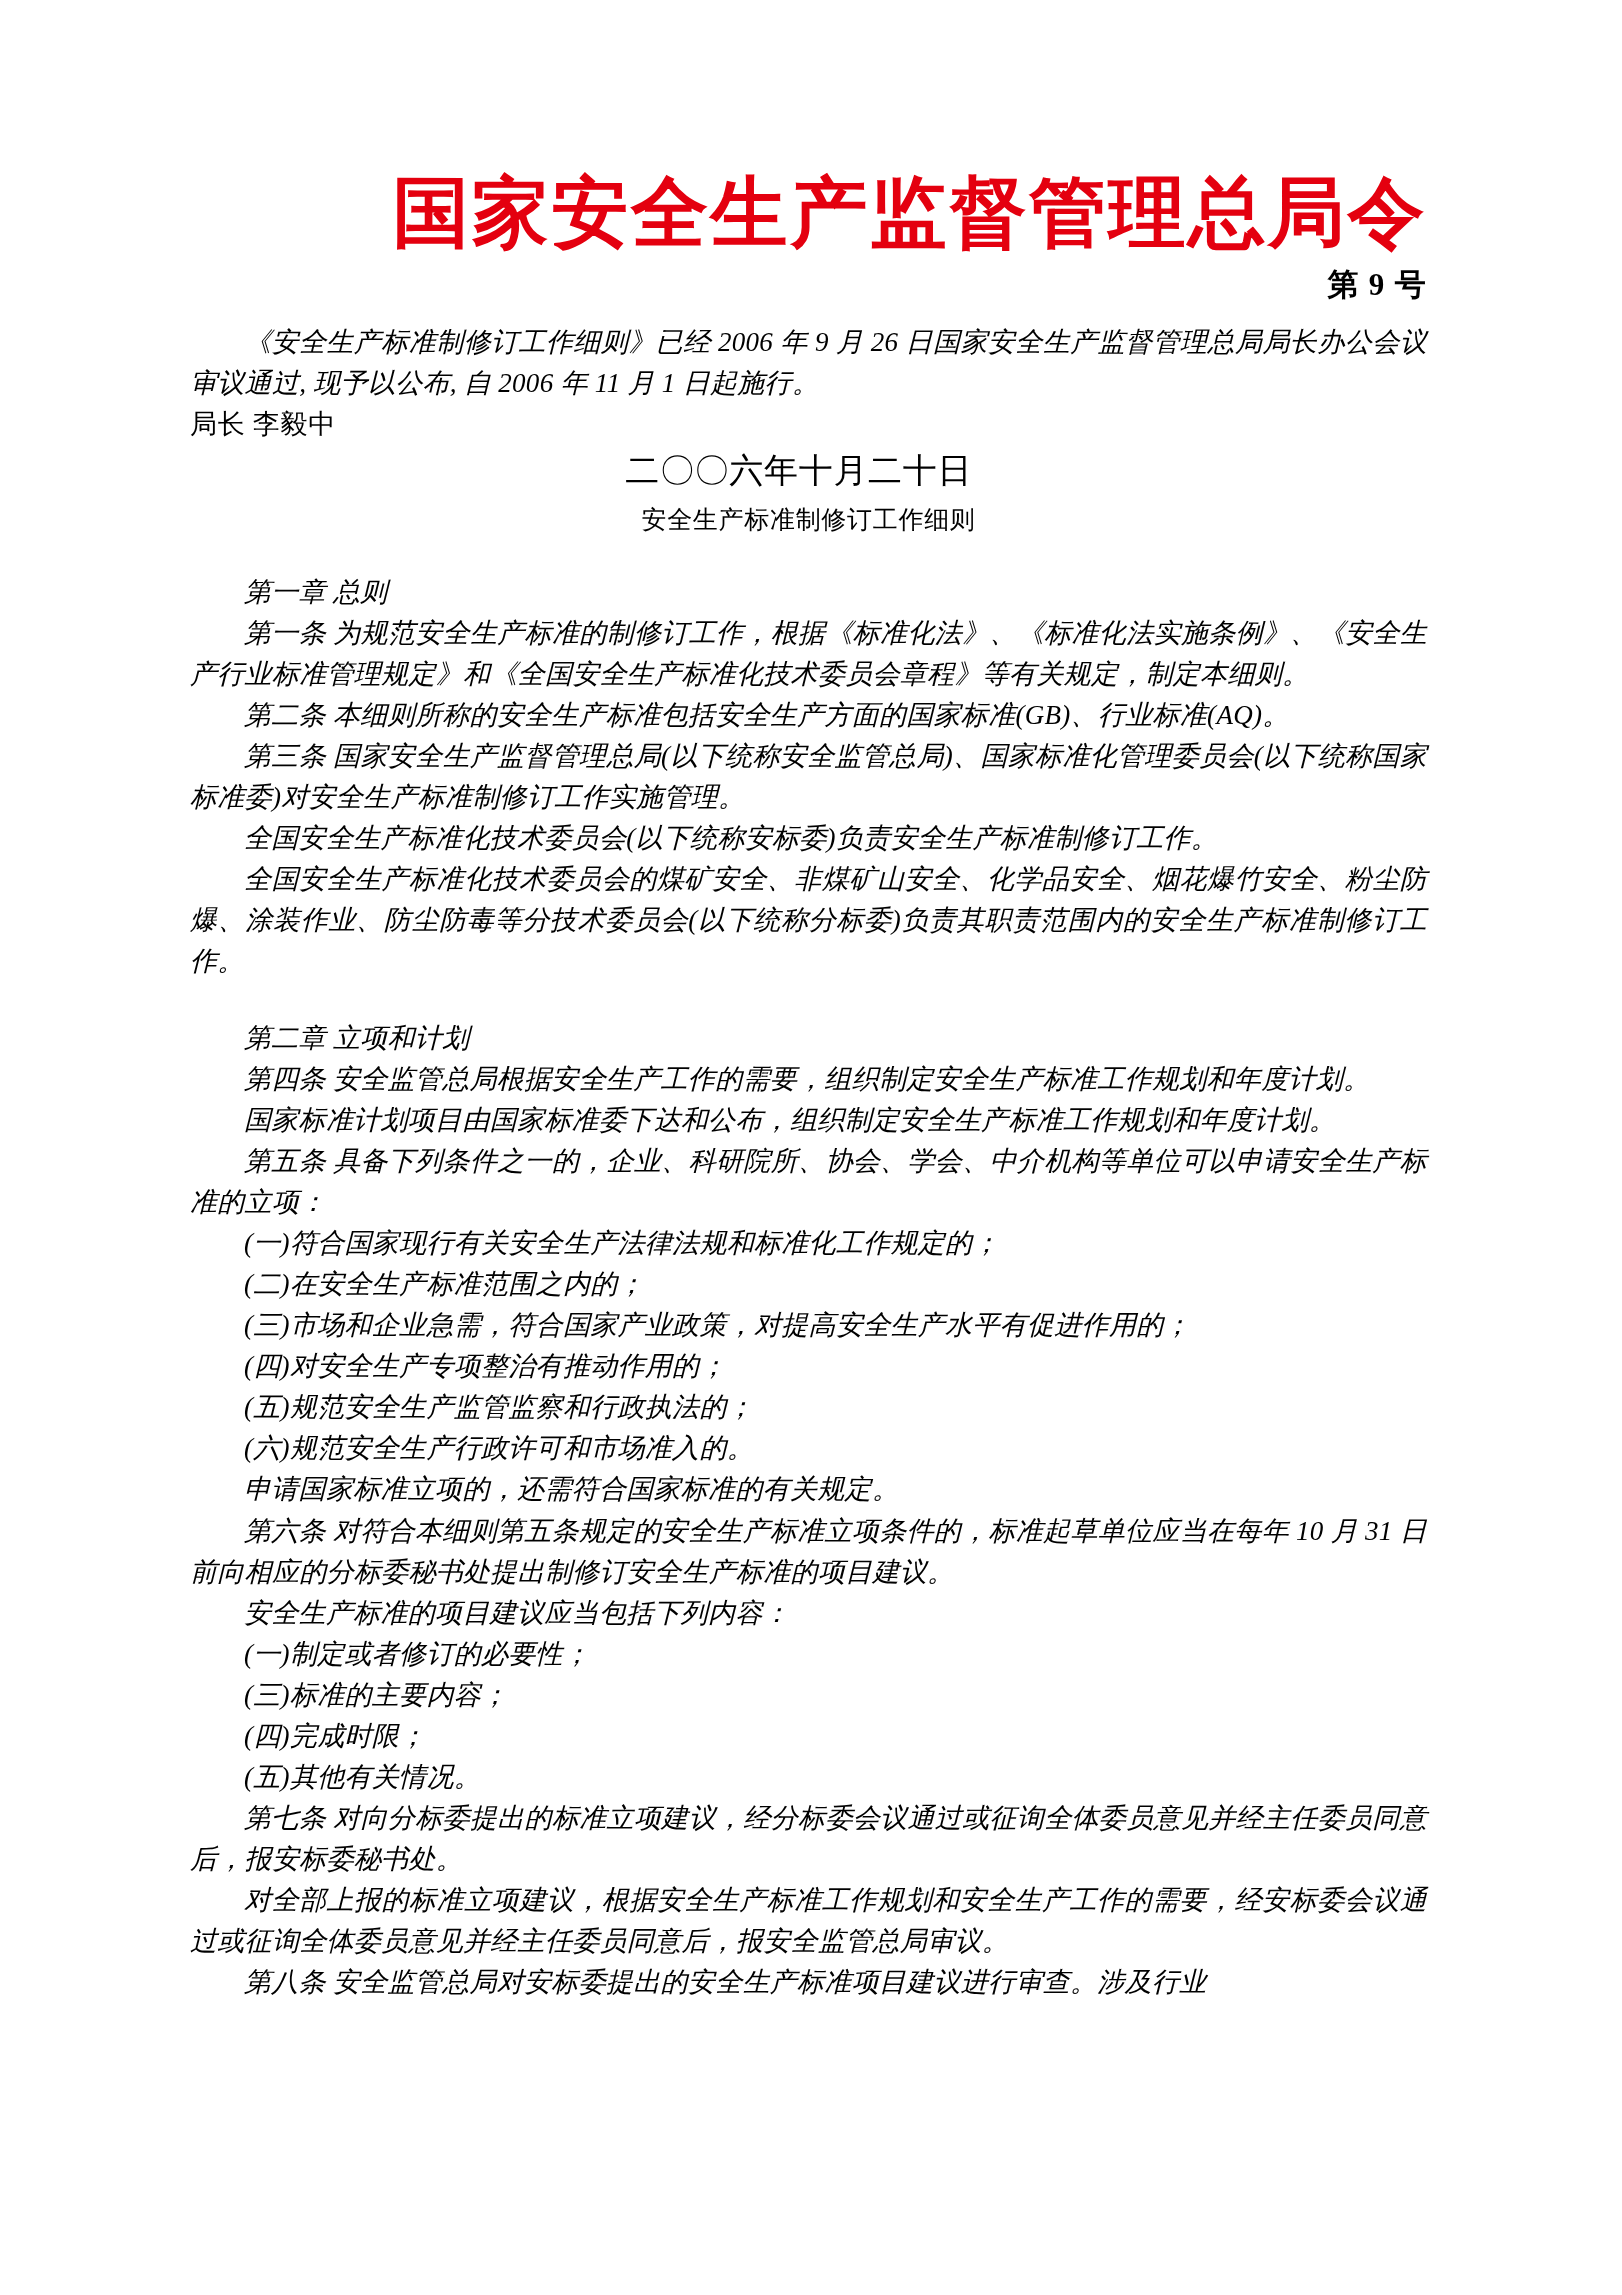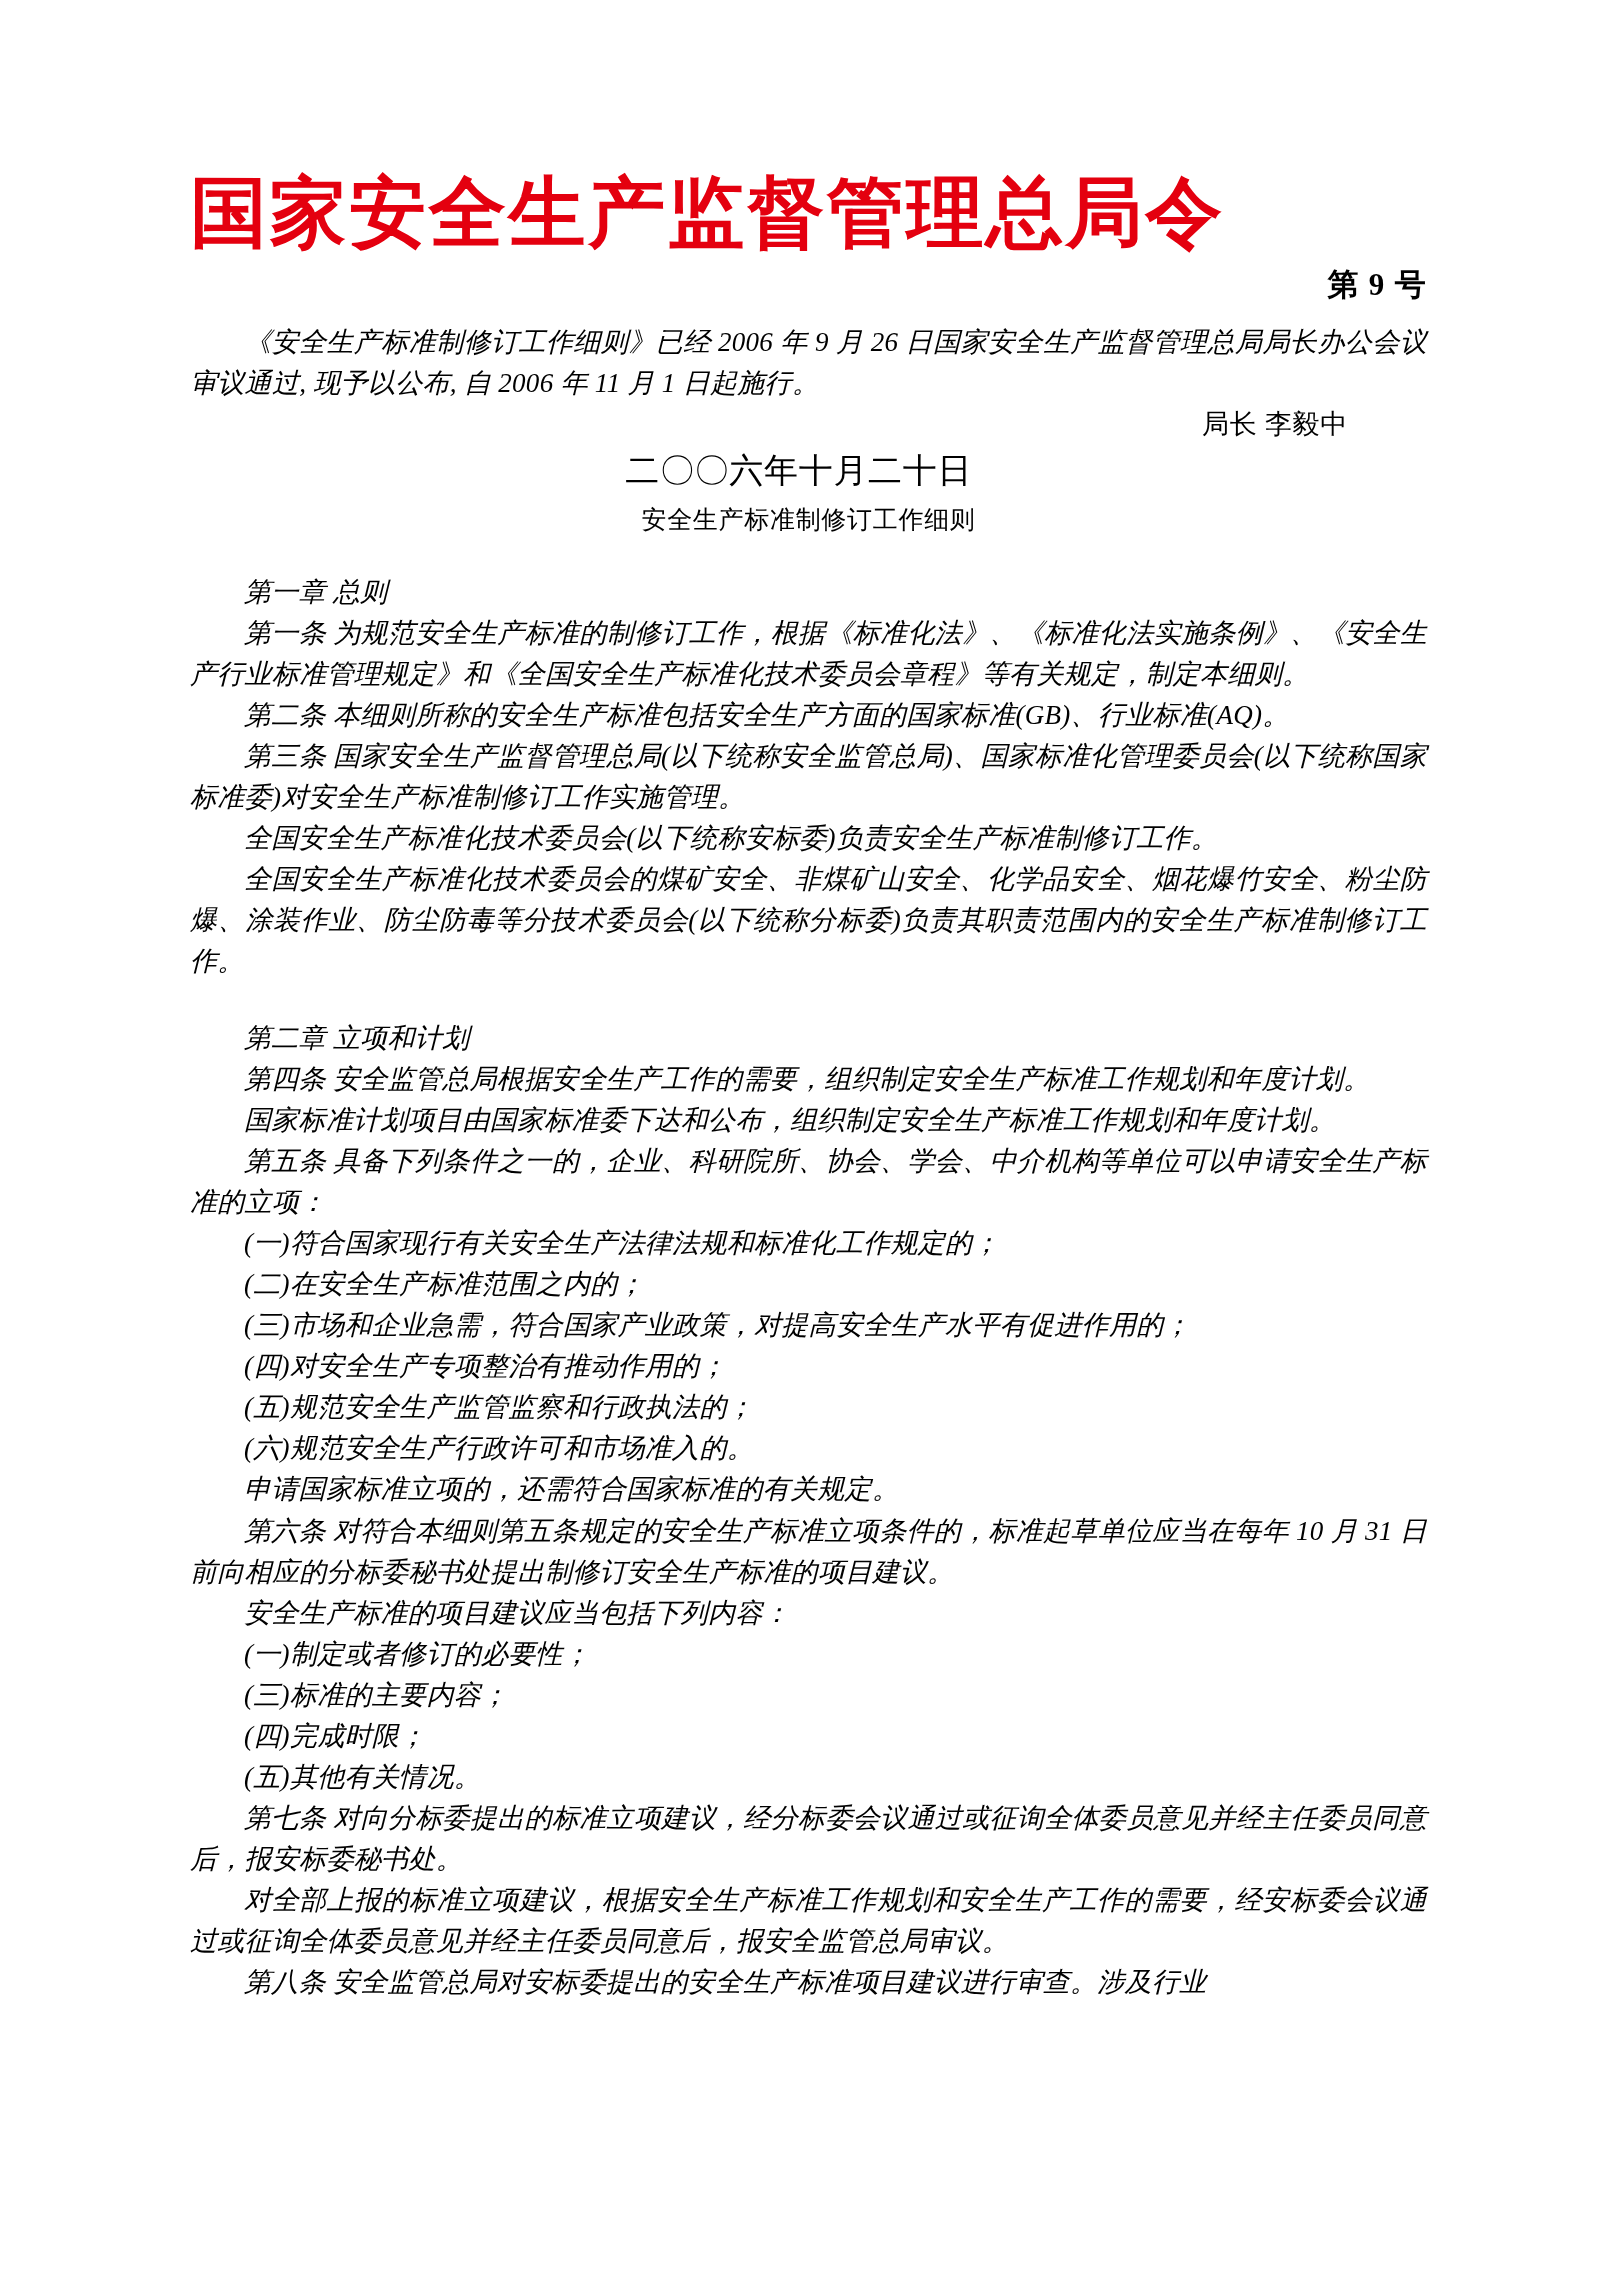--- a/index.html
+++ b/index.html
@@ -22,7 +22,7 @@
     padding: 170px 196px 0 190px;
   }
   .doc-title {
-    text-align: left;
+    text-align: right;
     color: #e4000f;
     font-family: "DejaVu Serif", "Liberation Serif", serif;
     font-weight: bold;

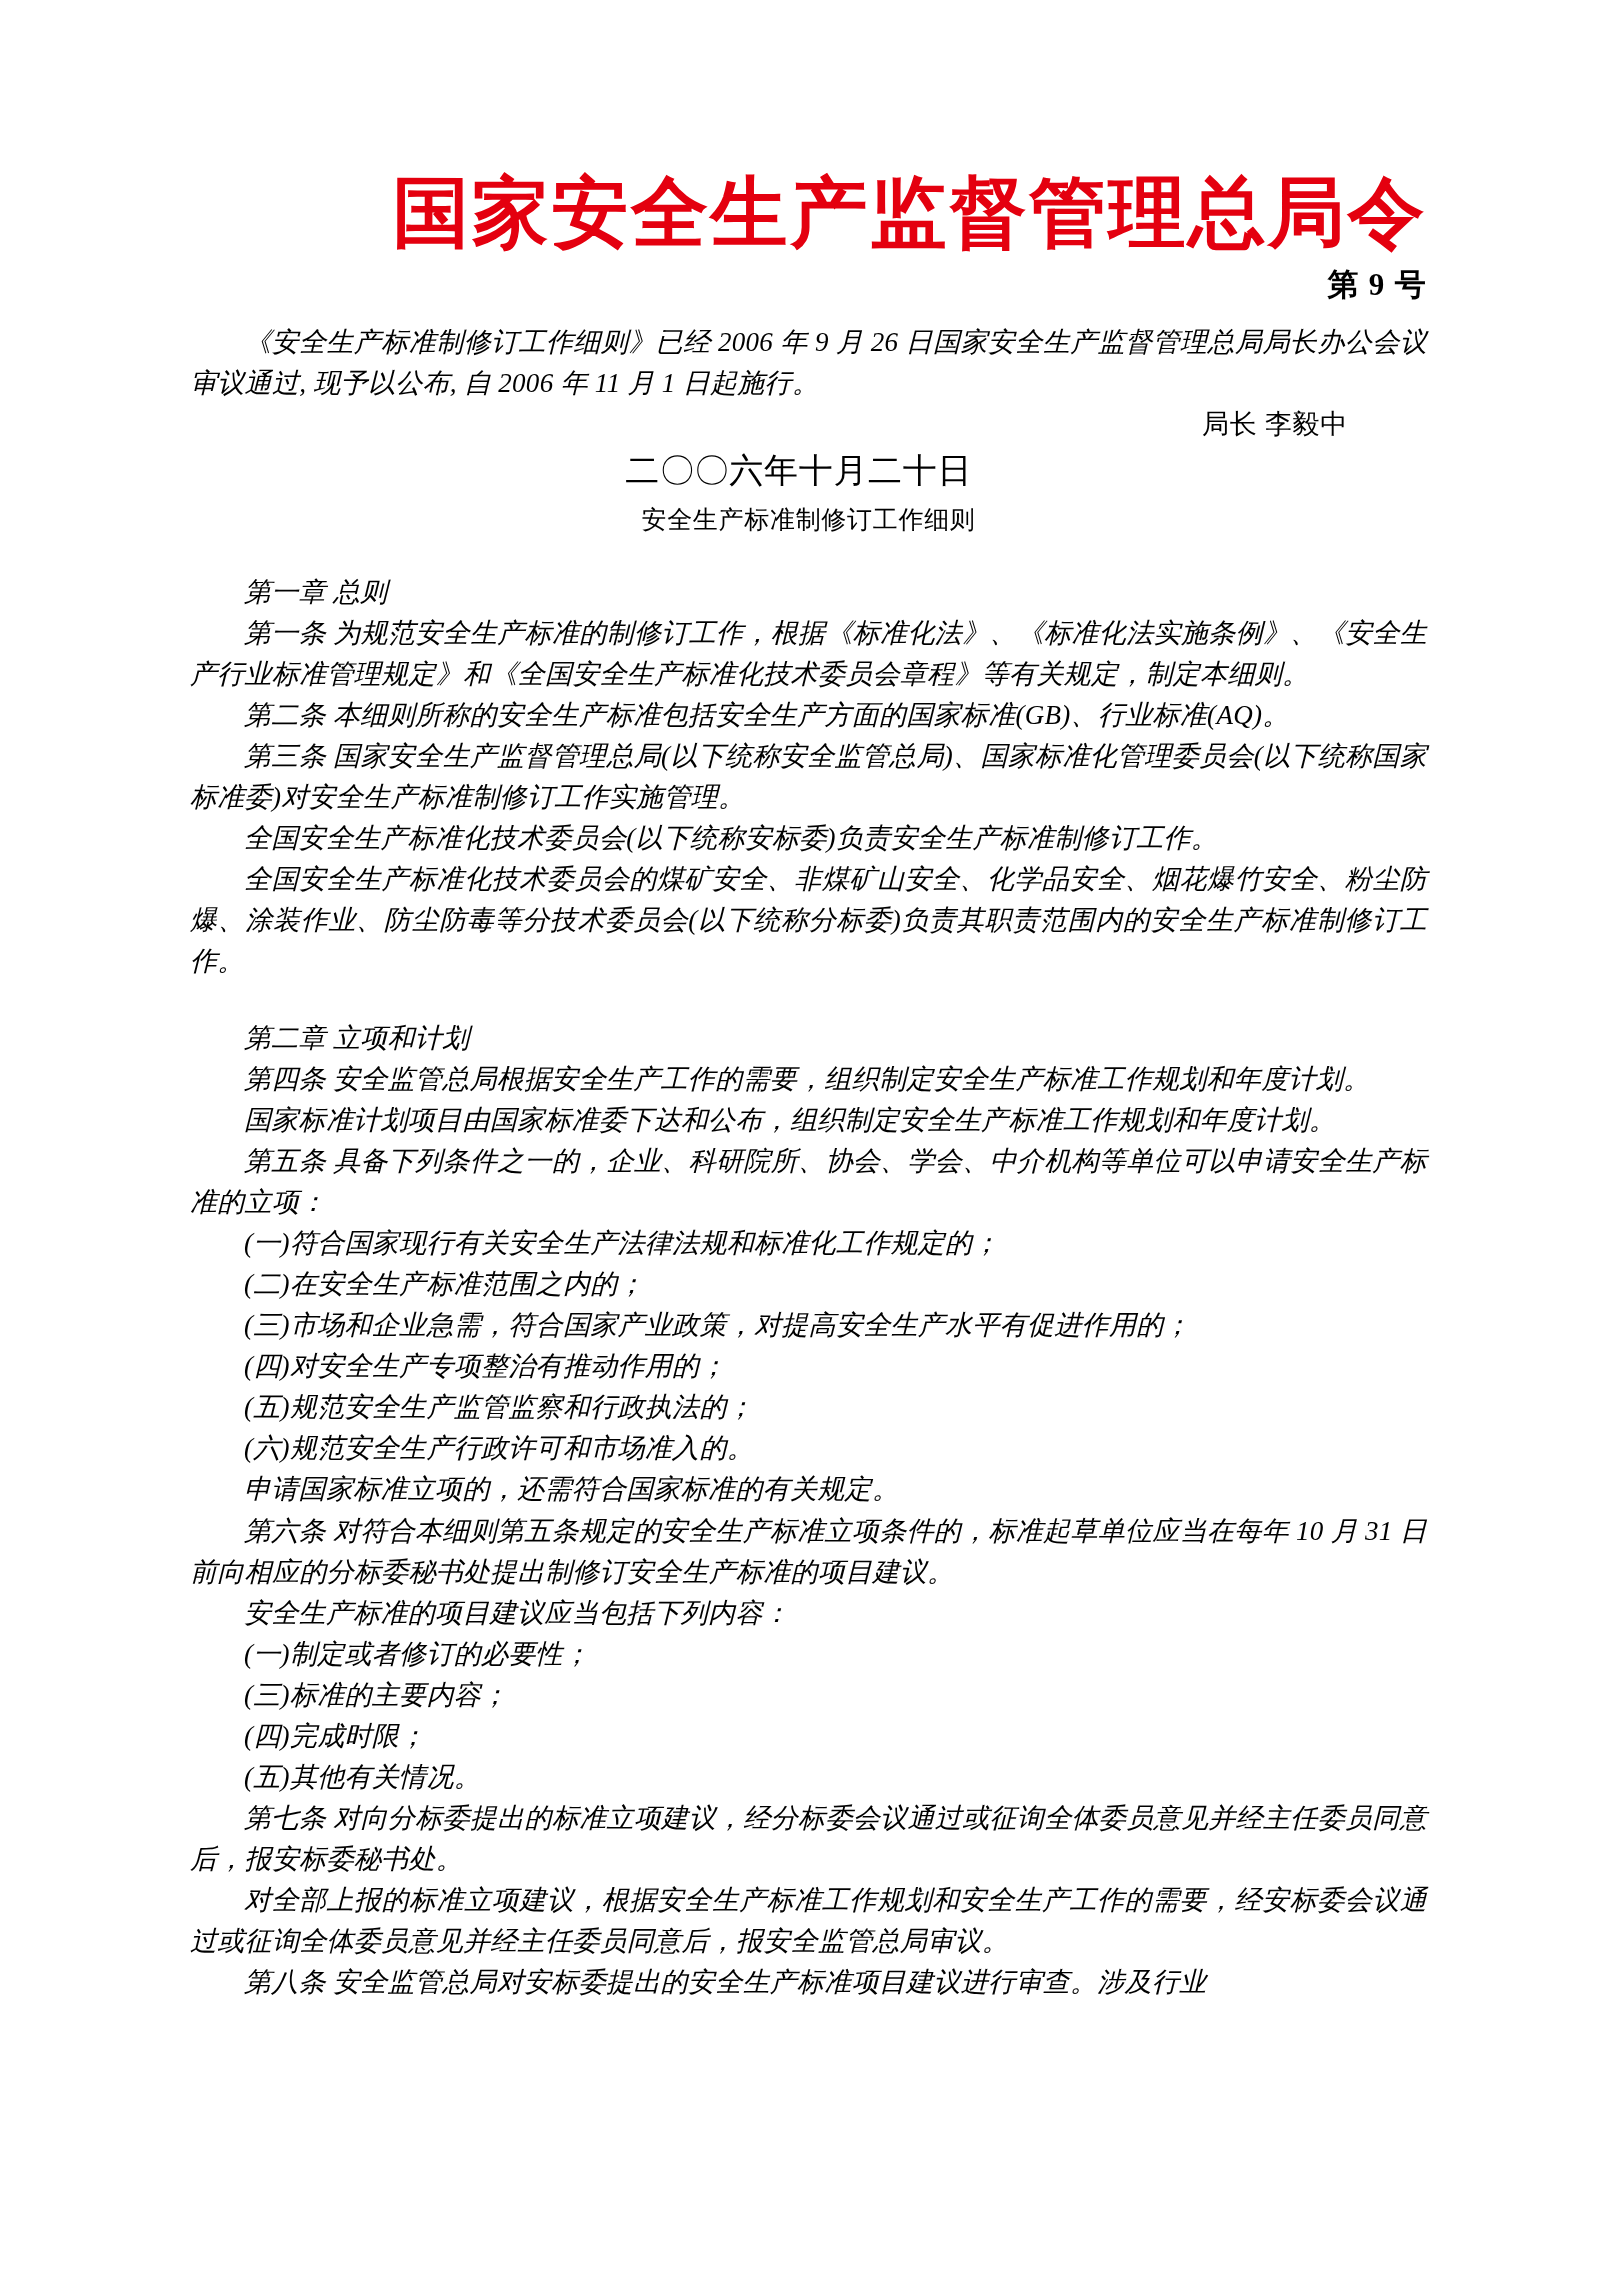--- a/index.html
+++ b/index.html
@@ -52,7 +52,6 @@
     text-indent: 54px;
   }
   .sign-line {
-    text-align: right;
     font-size: 27px;
     line-height: 1.52;
     padding-right: 79px;

